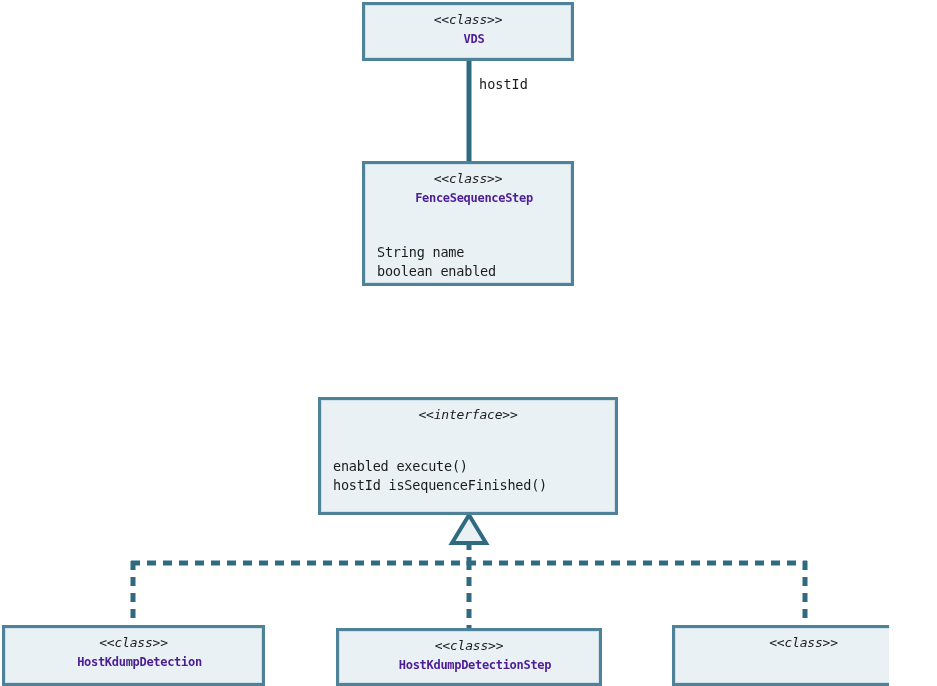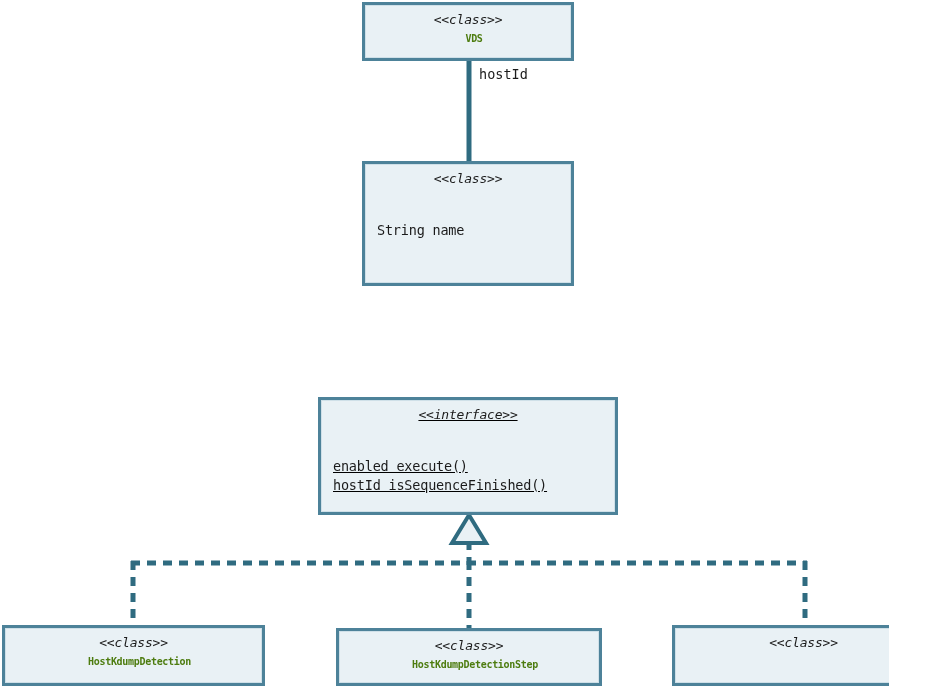--- a/index.html
+++ b/index.html
@@ -50,8 +50,8 @@
   .node-title {
     font-family: "DejaVu Sans Mono", monospace;
     font-weight: bold;
-    font-size: 10px;
-    color: #4d7c0f;
+    font-size: 12px;
+    color: #4c1d95;
     line-height: 22px;
     letter-spacing: -0.3px;
     margin-left: 12px;

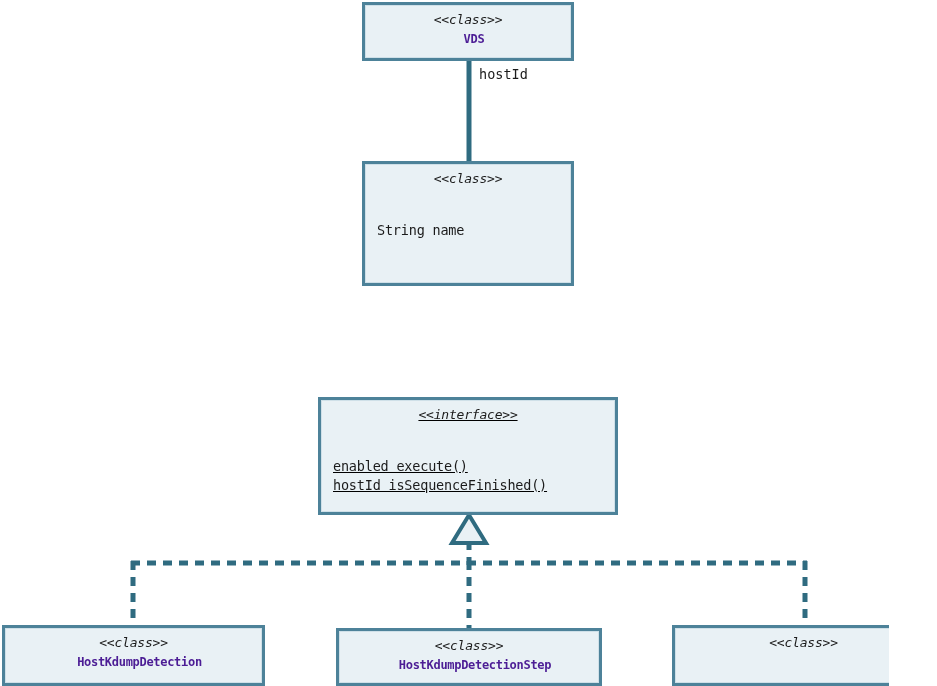--- a/index.html
+++ b/index.html
@@ -107,7 +107,7 @@
     </div>
   </div>
 
-  <div class="edge-label" style="left:479px; top:66px;">hostId</div>
+  <div class="edge-label" style="left:479px; top:76px;">hostId</div>
 
   <div class="uml-node" style="left:362px; top:161px; width:212px; height:125px;">
     <div class="node-header">

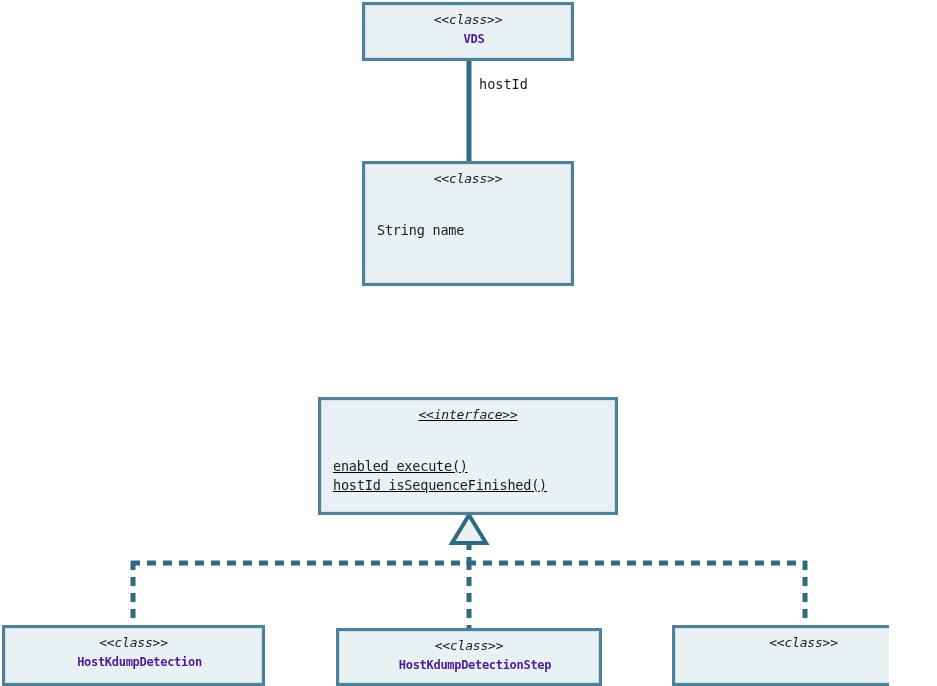--- a/index.html
+++ b/index.html
@@ -112,6 +112,7 @@
   <div class="uml-node" style="left:362px; top:161px; width:212px; height:125px;">
     <div class="node-header">
       <div class="stereotype">&lt;&lt;class&gt;&gt;</div>
+      <div class="node-title">FenceSequenceStep</div>
     </div>
     <div class="node-members">
       <div class="member">String name</div>

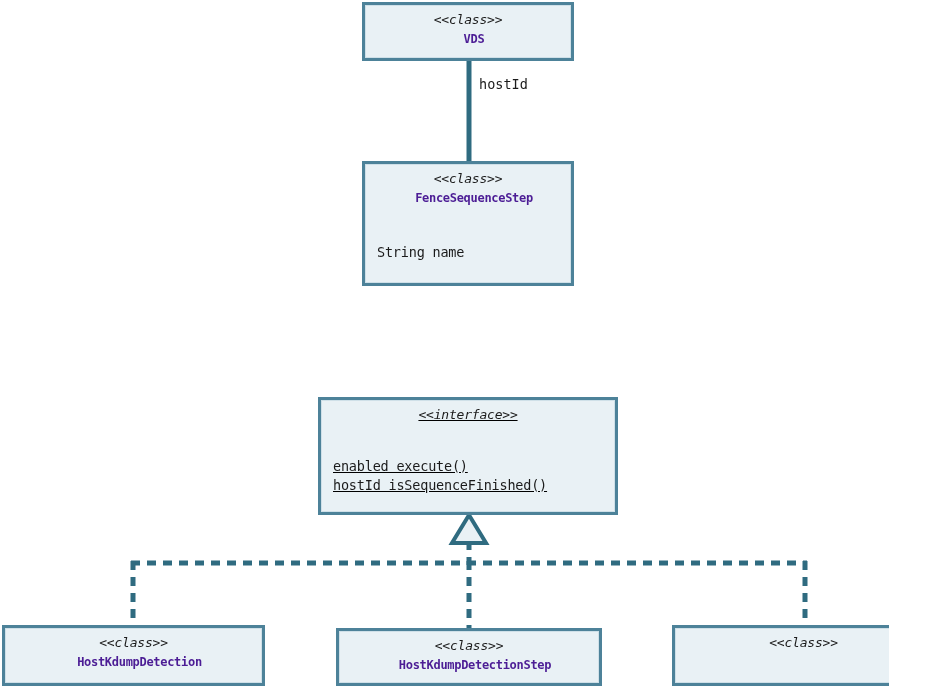--- a/index.html
+++ b/index.html
@@ -116,6 +116,7 @@
     </div>
     <div class="node-members">
       <div class="member">String name</div>
+      <div class="member">boolean enabled</div>
     </div>
   </div>
 

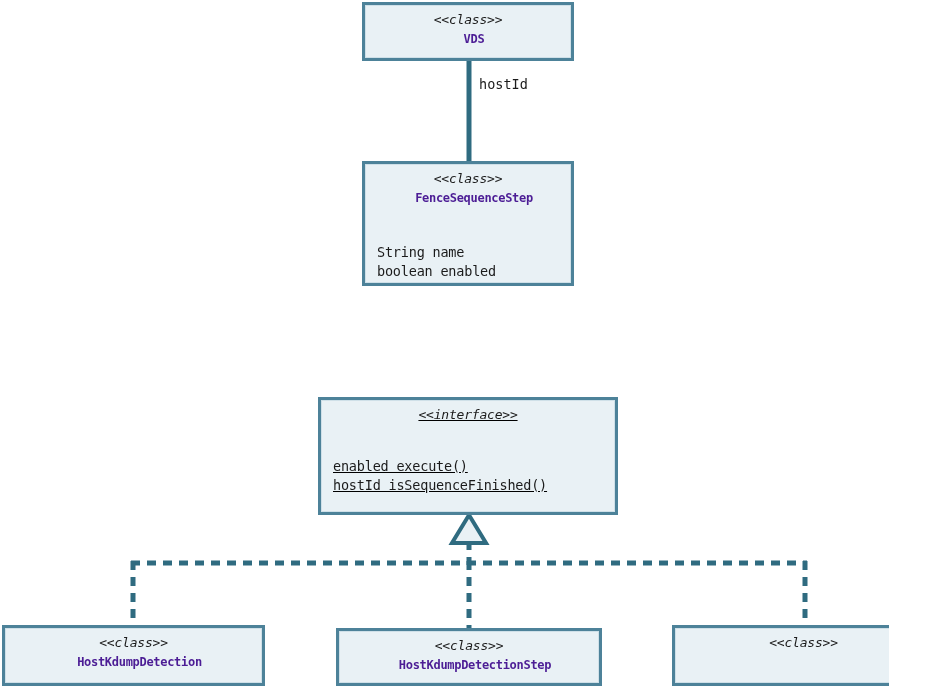--- a/index.html
+++ b/index.html
@@ -120,7 +120,7 @@
     </div>
   </div>
 
-  <div class="uml-node" style="left:318px; top:397px; width:300px; height:118px;text-decoration:underline;">
+  <div class="uml-node" style="left:318px; top:397px; width:300px; height:118px;">
     <div class="node-header">
       <div class="stereotype">&lt;&lt;interface&gt;&gt;</div>
     </div>

